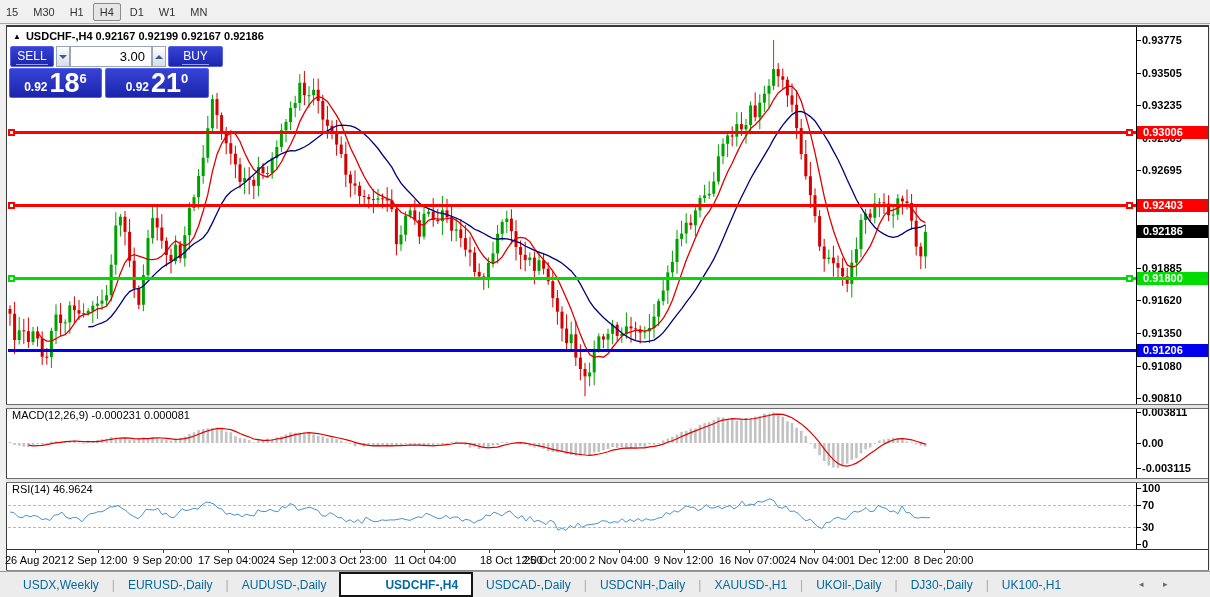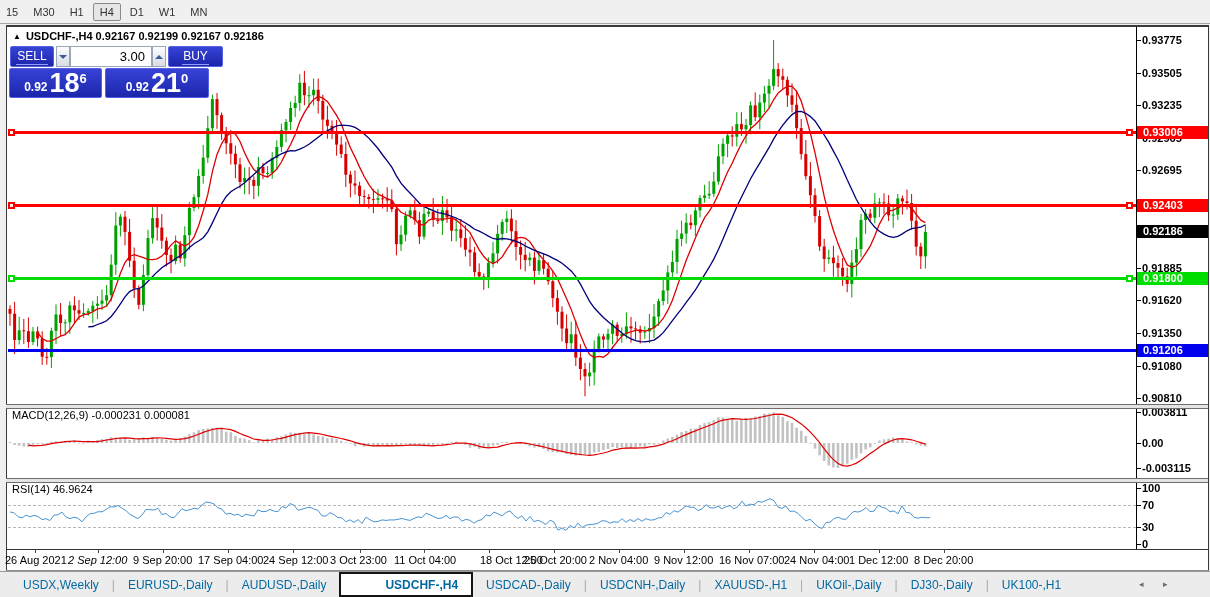--- a/index.html
+++ b/index.html
@@ -811,7 +811,7 @@
     <div class="scale-label" style="top:538.0px;">0</div>
     <div class="time-label" style="left:5px;">26 Aug 2021</div>
     <div class="time-tick" style="left:35px;"></div>
-    <div class="time-label" style="left:68px;font-style:italic;">2 Sep 12:00</div>
+    <div class="time-label" style="left:68px;">2 Sep 12:00</div>
     <div class="time-tick" style="left:98px;"></div>
     <div class="time-label" style="left:133px;">9 Sep 20:00</div>
     <div class="time-tick" style="left:163px;"></div>

